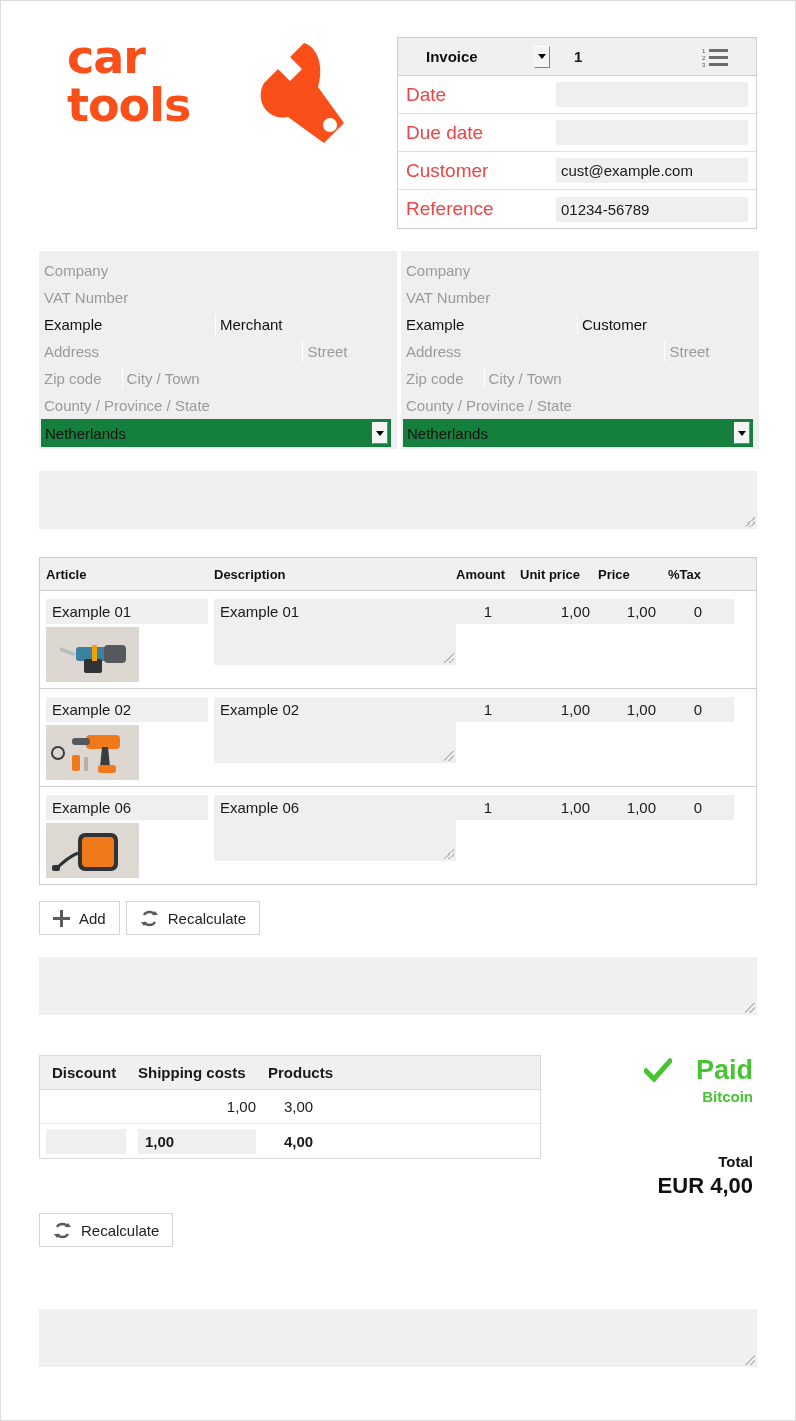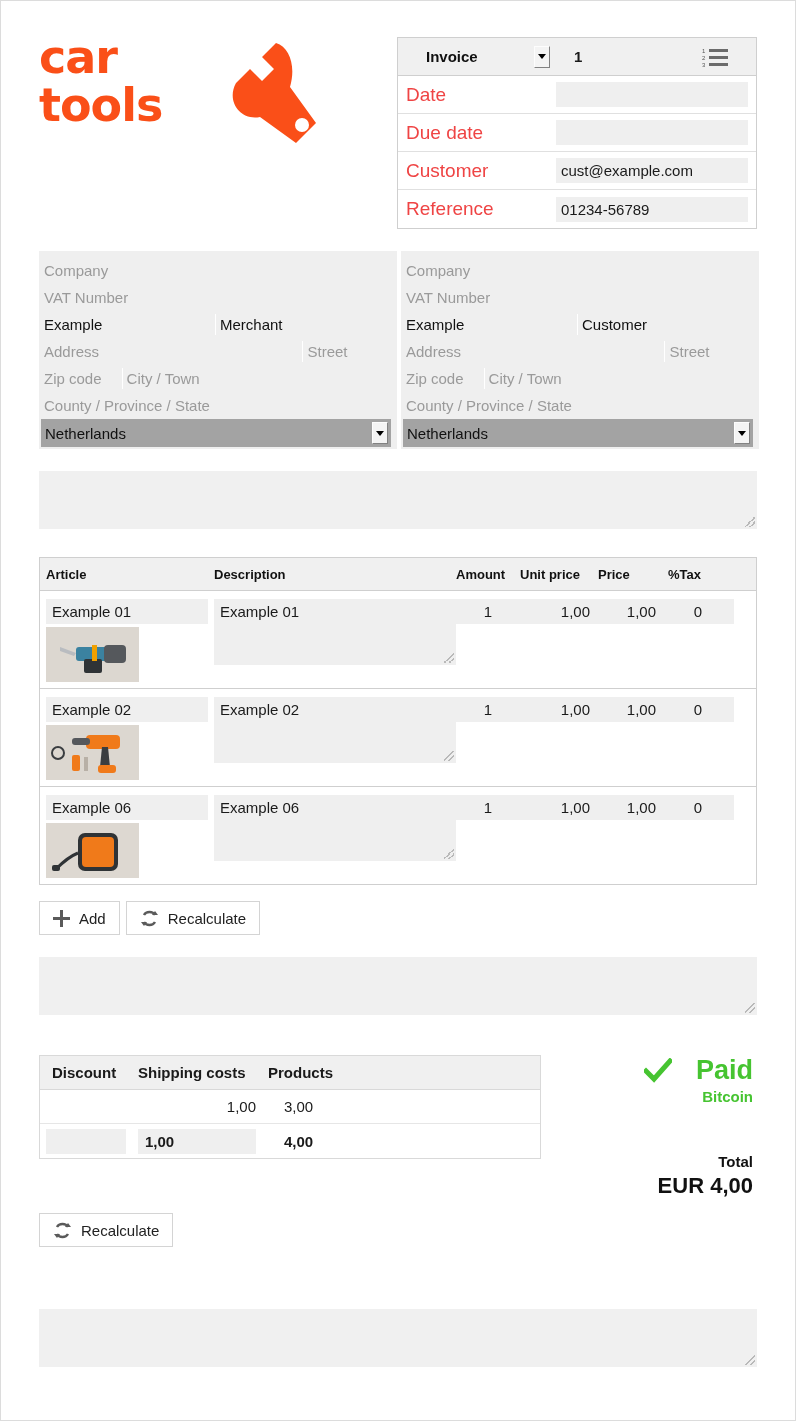--- a/index.html
+++ b/index.html
@@ -26,7 +26,7 @@
   
   .header { display: flex; align-items: flex-start; padding: 20px 38px 0 38px; }
   .logo-wrap { width: 360px; padding-top: 12px; }
-  .logo { position: relative; width: 300px; height: 110px; }
+  .logo { position: relative; width: 300px; height: 110px; margin-left: 28px; }
   .logo-text {
     font-family: "DejaVu Sans", sans-serif;
     font-weight: bold;

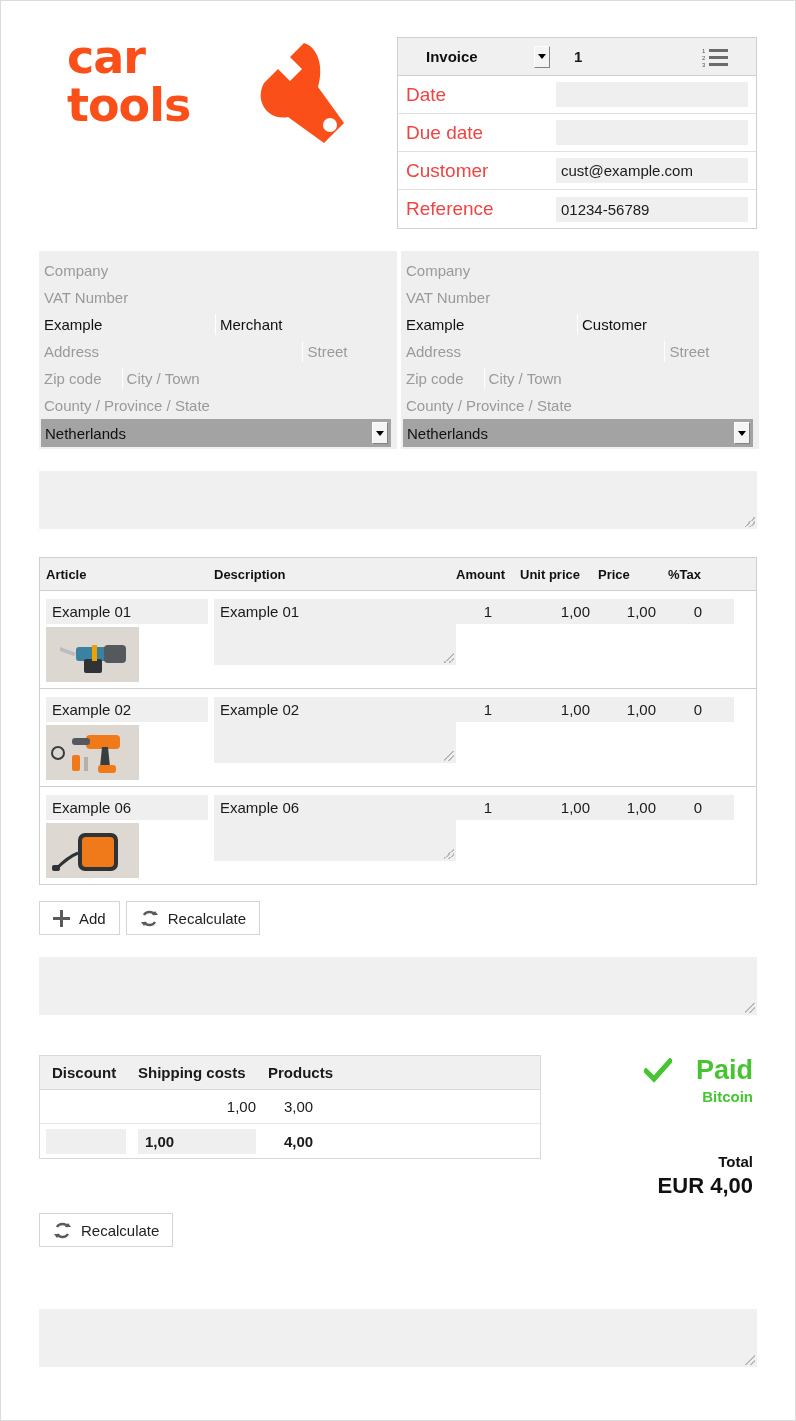--- a/index.html
+++ b/index.html
@@ -101,7 +101,7 @@
   .addr-country {
     display: flex; align-items: center; justify-content: space-between;
     height: 28px; margin: 0 1px 1px 1px; padding-left: 4px;
-    background: #a3a3a3; font-size: 15px; color: #111;
+    background: #15803d; font-size: 15px; color: #111;
   }
 
   

